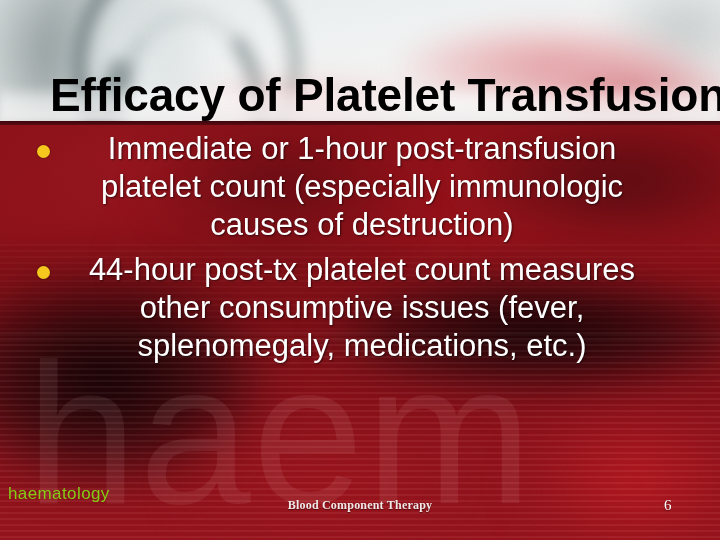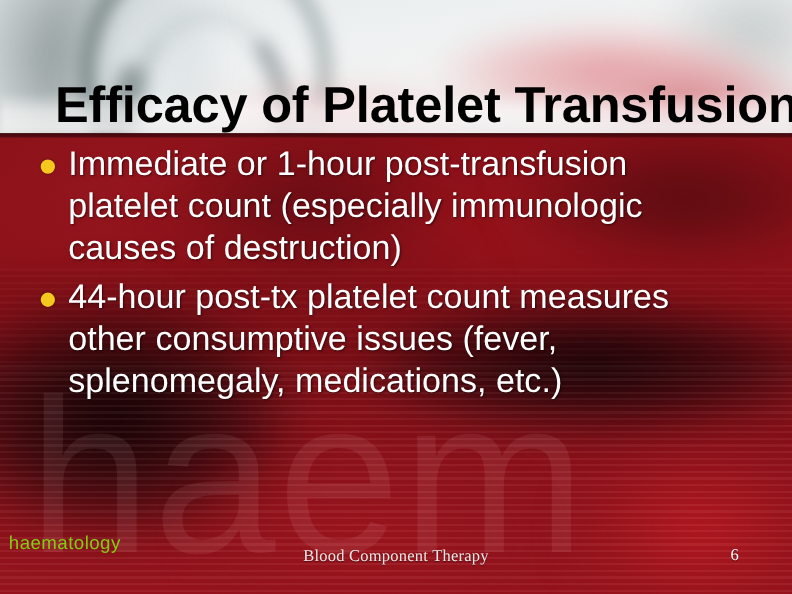--- a/index.html
+++ b/index.html
@@ -235,6 +235,7 @@
     left: 0; top: 130px;
     width: 700px;
     z-index: 10;
+    text-align: center;
   }
   .bullet-item {
     position: relative;

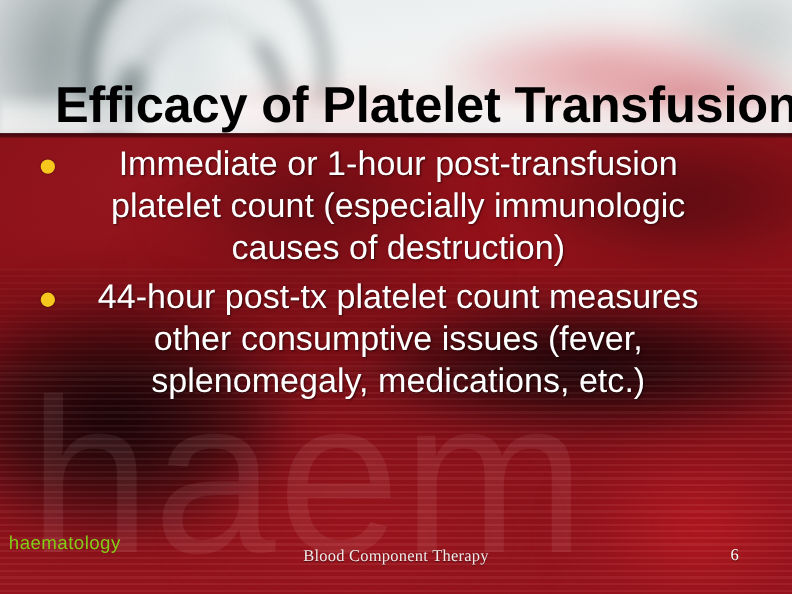--- a/index.html
+++ b/index.html
@@ -267,8 +267,8 @@
     width: 720px;
     text-align: center;
     font-family: "Liberation Serif", serif;
-    font-weight: normal;
-    font-size: 15px;
+    font-weight: bold;
+    font-size: 12px;
     color: #f2e8e8;
     letter-spacing: .2px;
     text-shadow: 0 1px 1px rgba(0,0,0,.5);

